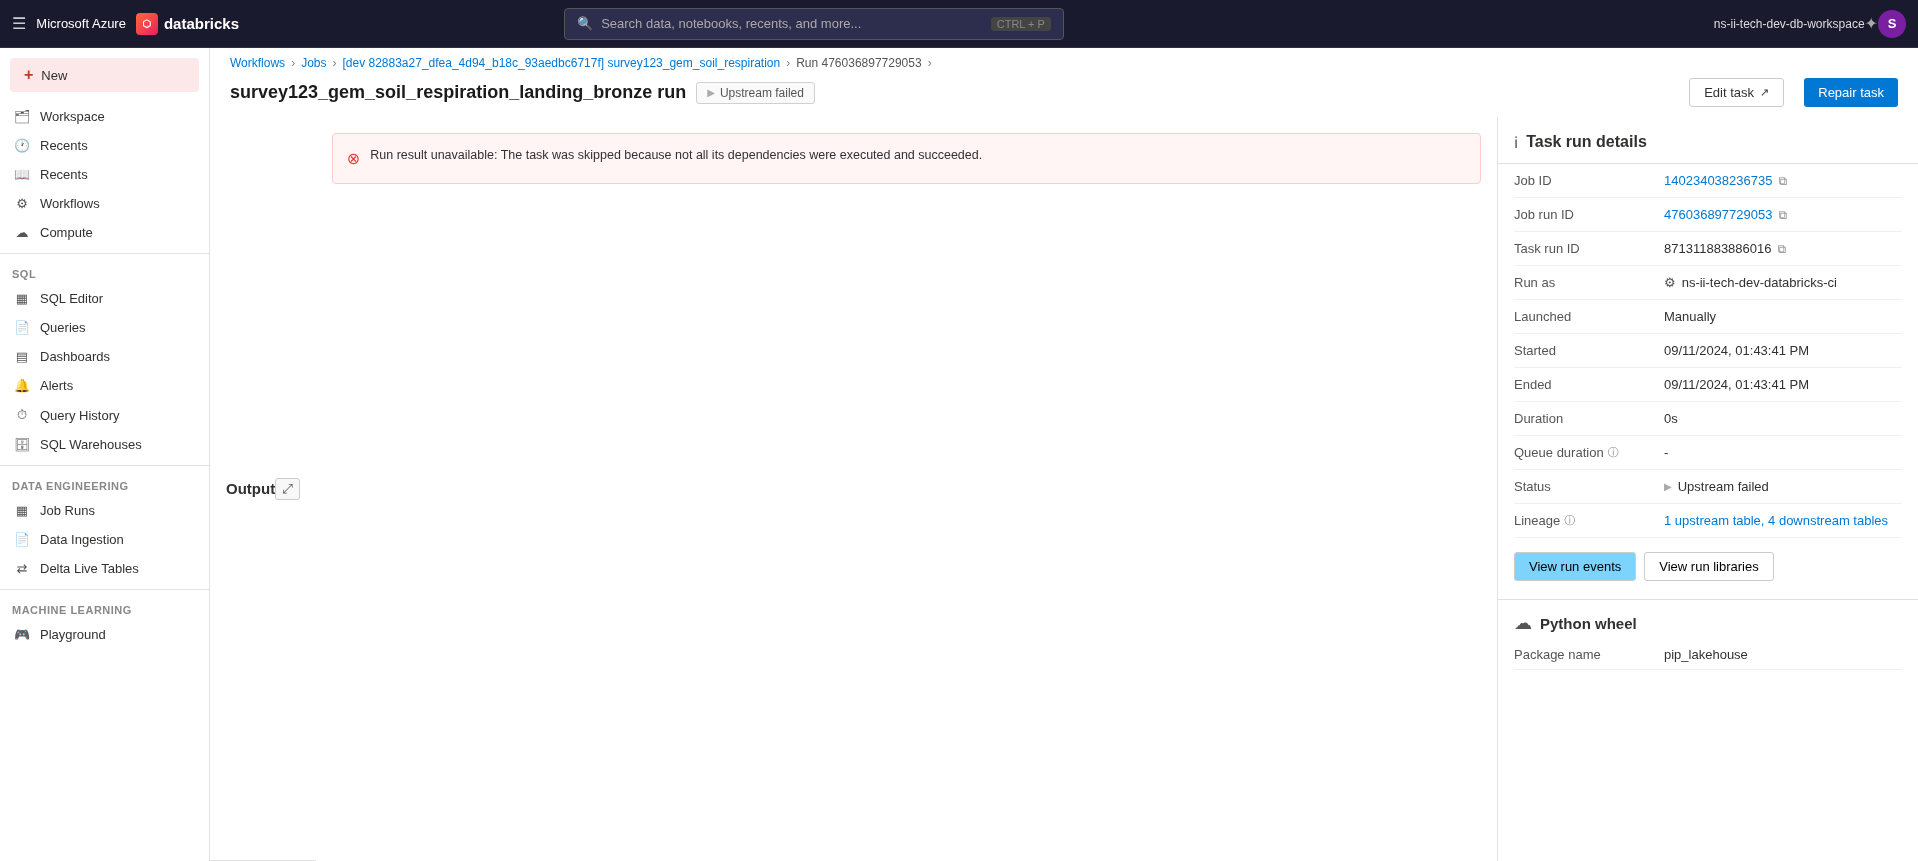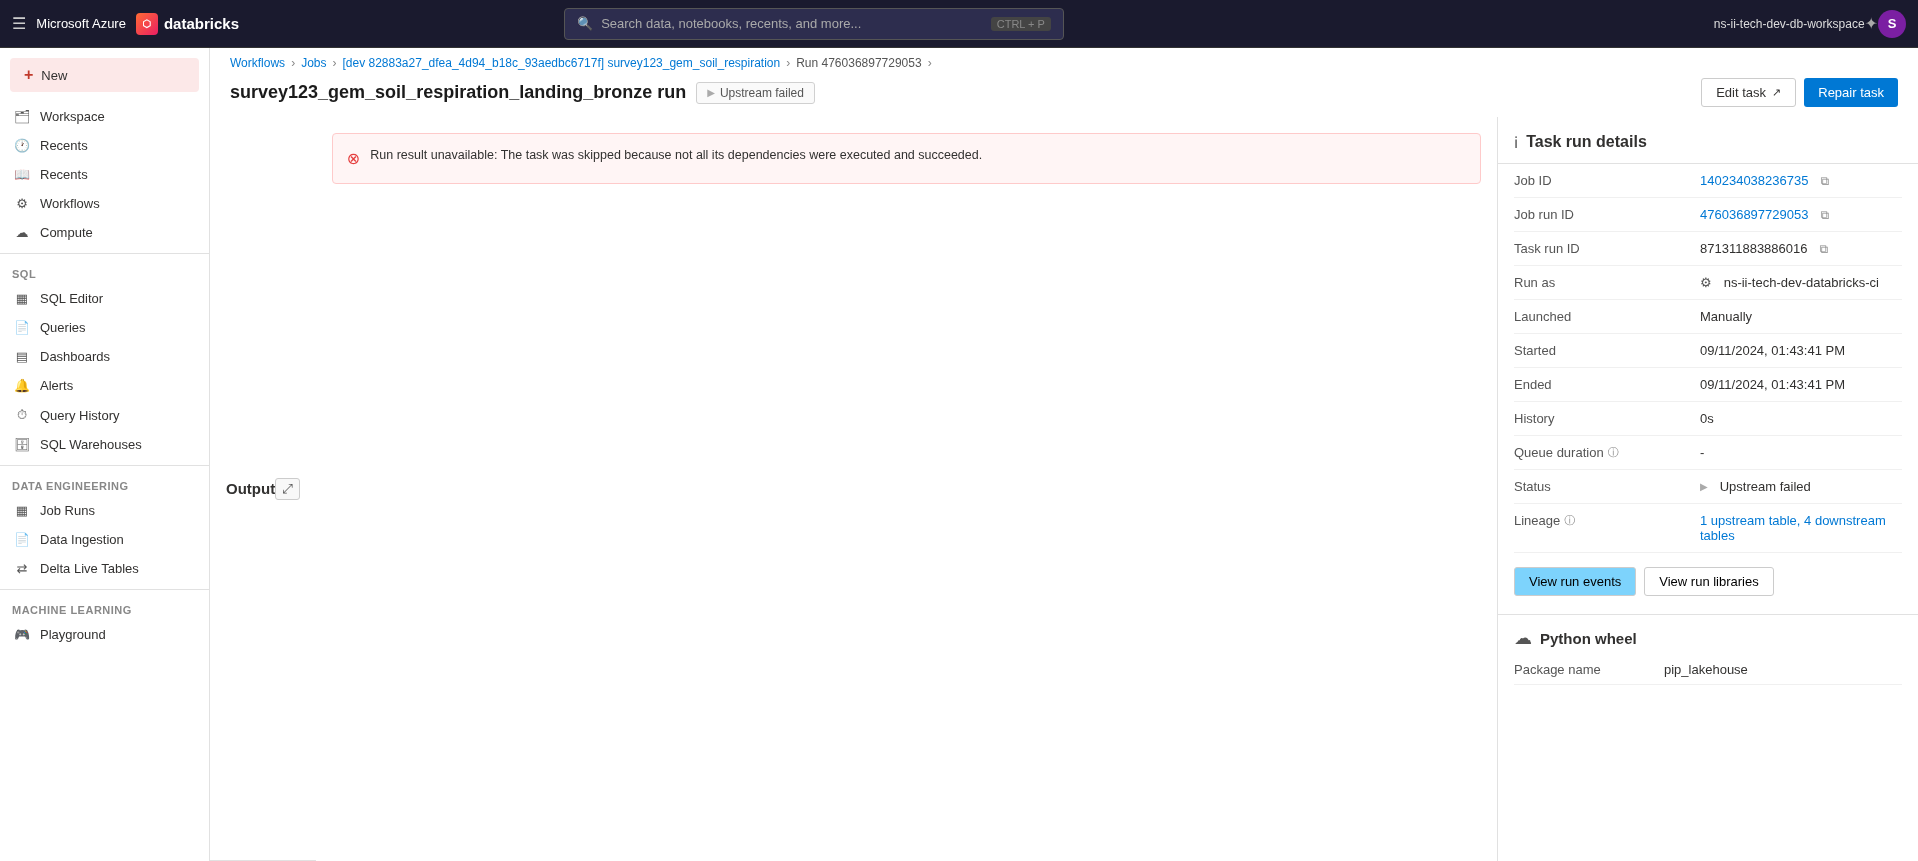--- a/index.html
+++ b/index.html
@@ -61,7 +61,7 @@
       border-radius: 3px; font-size: 12px; color: #555; background: #fafafa;
     }
     .status-icon-upstream { color: #aaa; font-size: 10px; }
-    .page-actions { display: flex; gap: 8px; }
+    .page-actions { display: flex; gap: 20px; }
     .btn-edit {
       padding: 6px 14px; border: 1px solid #ccc; background: #fff; border-radius: 3px; cursor: pointer;
       font-size: 13px; color: #323130; display: flex; align-items: center; gap: 6px;

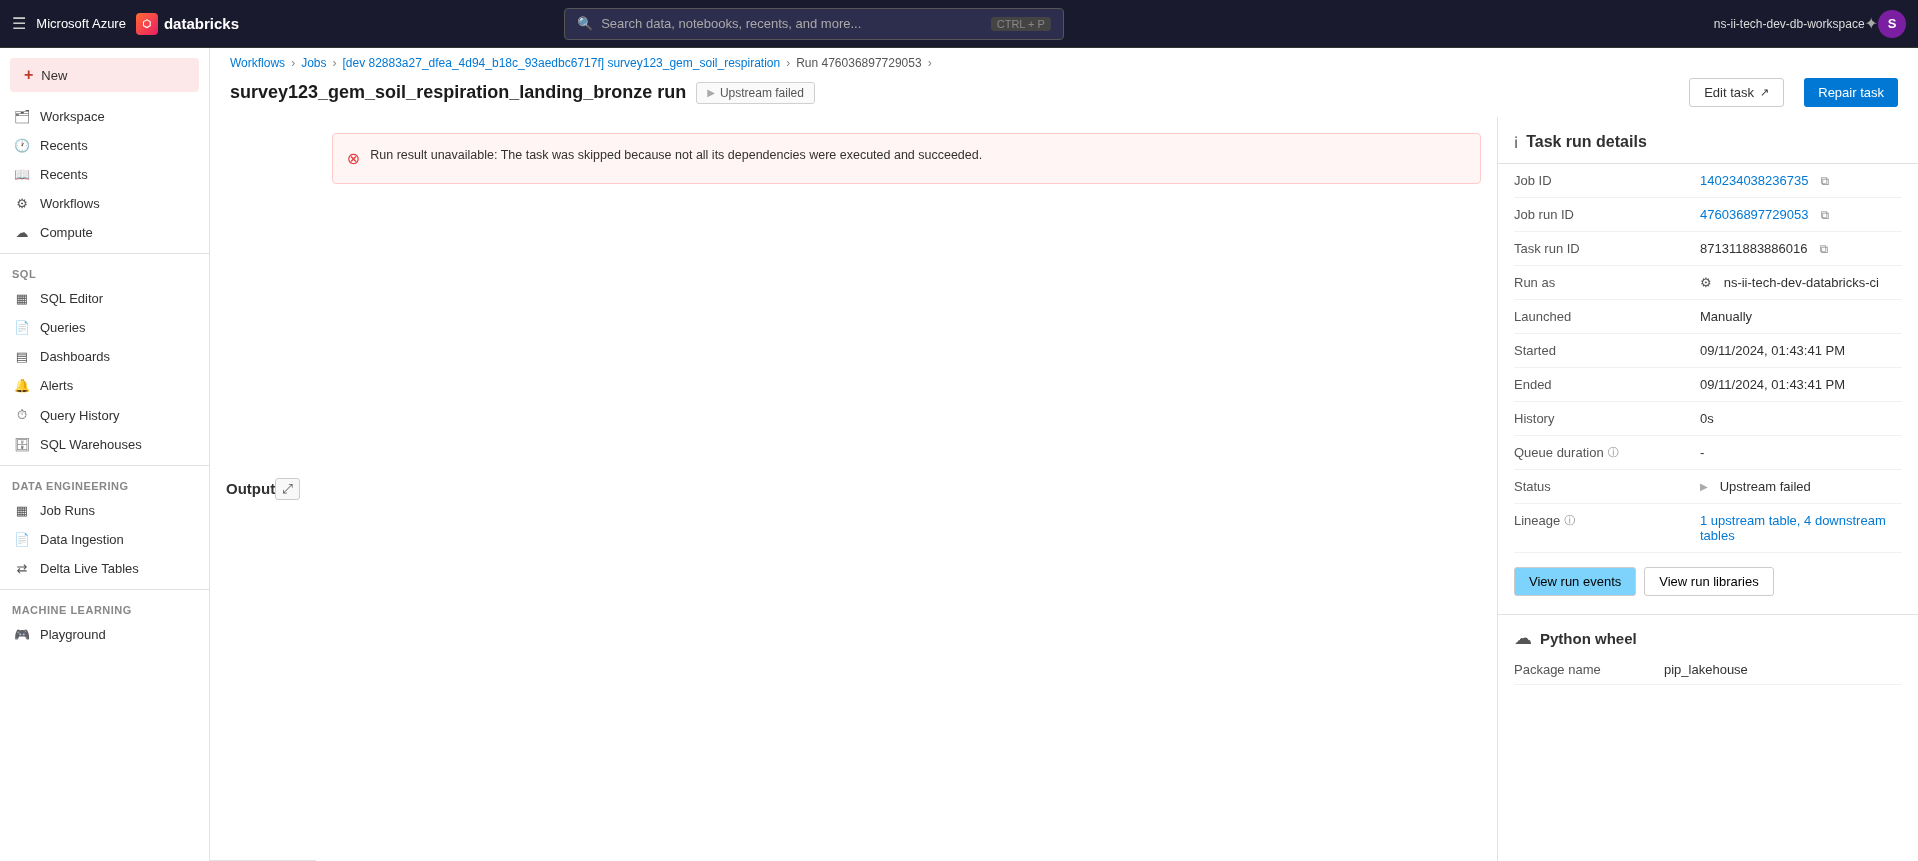--- a/index.html
+++ b/index.html
@@ -95,7 +95,7 @@
     .details-body { padding: 0 16px; }
     .detail-row { display: flex; align-items: flex-start; padding: 9px 0; border-bottom: 1px solid #f0f0f0; gap: 10px; }
     .detail-label { width: 140px; flex-shrink: 0; color: #555; font-size: 13px; display: flex; align-items: center; gap: 4px; }
-    .detail-value { flex: 1; font-size: 13px; color: #323130; display: flex; align-items: center; gap: 12px; margin-left: 36px; }
+    .detail-value { flex: 1; font-size: 13px; color: #323130; display: flex; align-items: center; gap: 6px; }
     .detail-link { color: #0078d4; cursor: pointer; }
     .copy-icon { color: #888; cursor: pointer; font-size: 12px; }
     .status-dot-upstream { color: #aaa; font-size: 10px; }

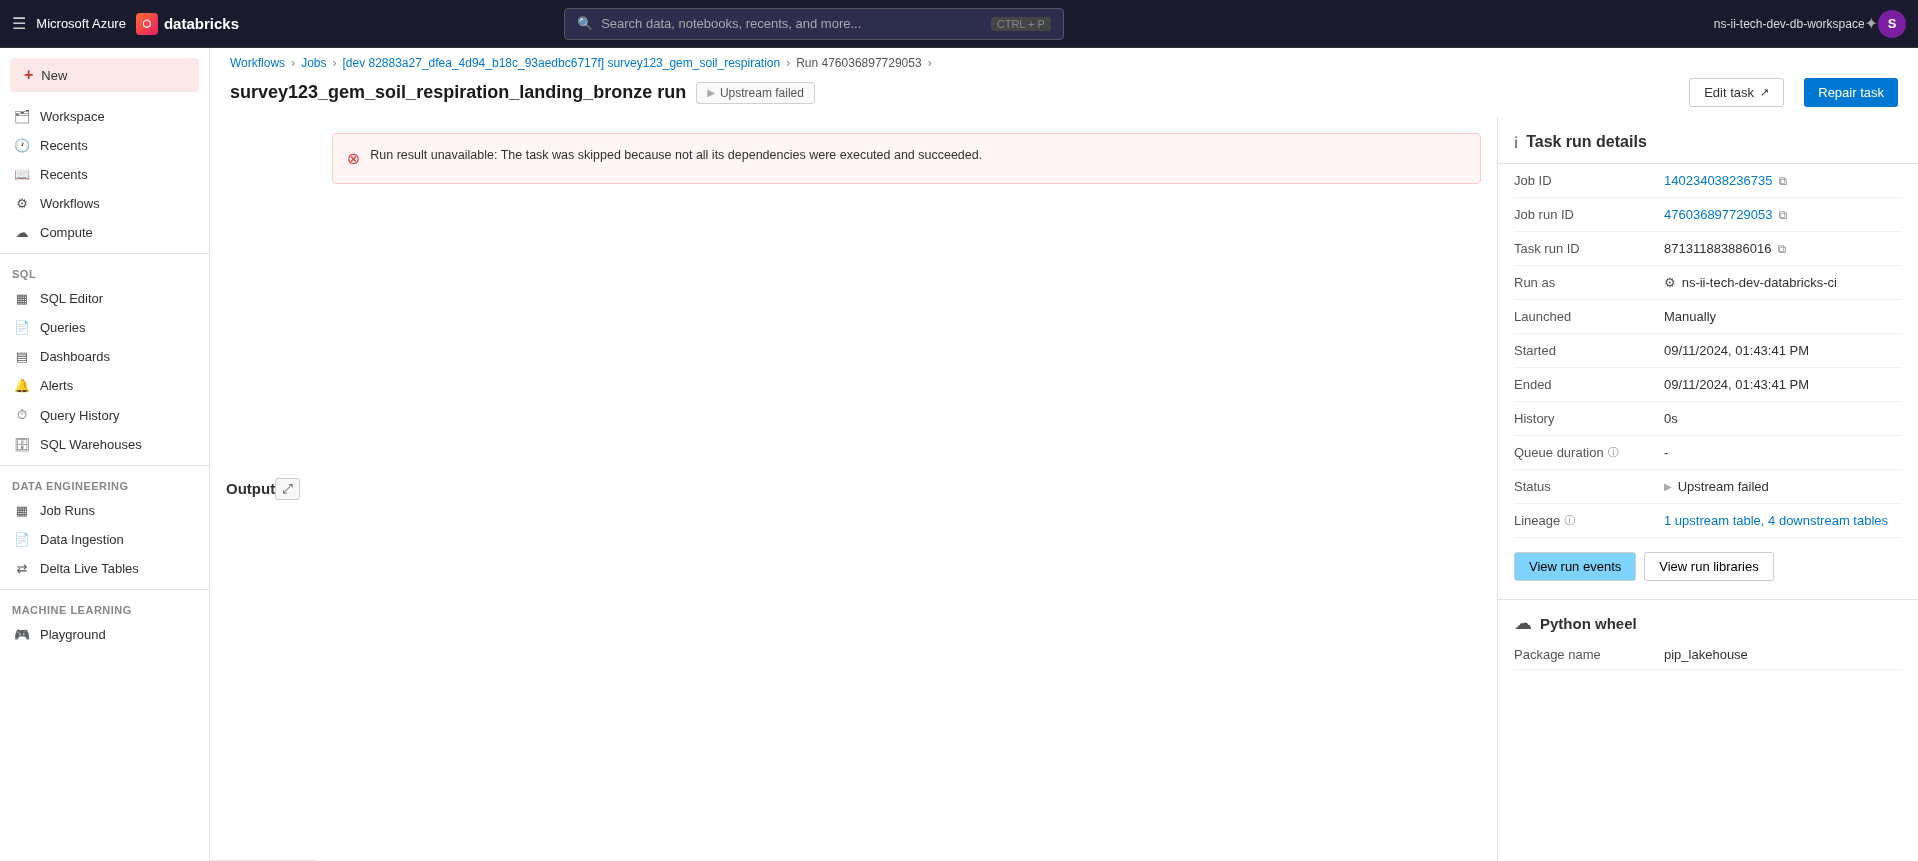--- a/index.html
+++ b/index.html
@@ -330,7 +330,7 @@
           </div>
 
           <div class="detail-row">
-            <span class="detail-label">History</span>
+            <span class="detail-label">Duration</span>
             <span class="detail-value">0s</span>
           </div>
 

